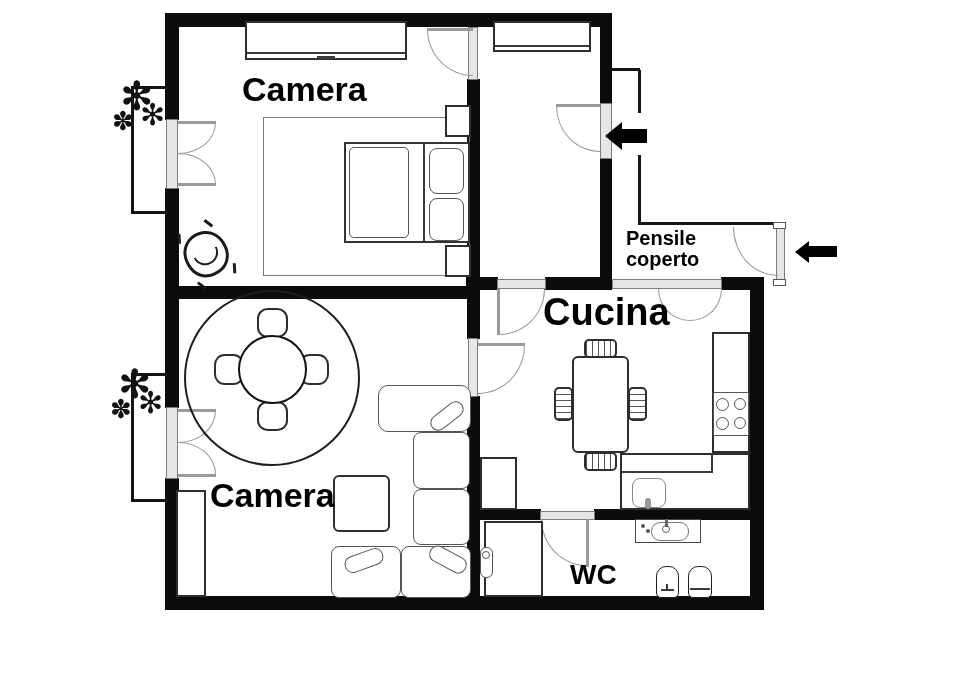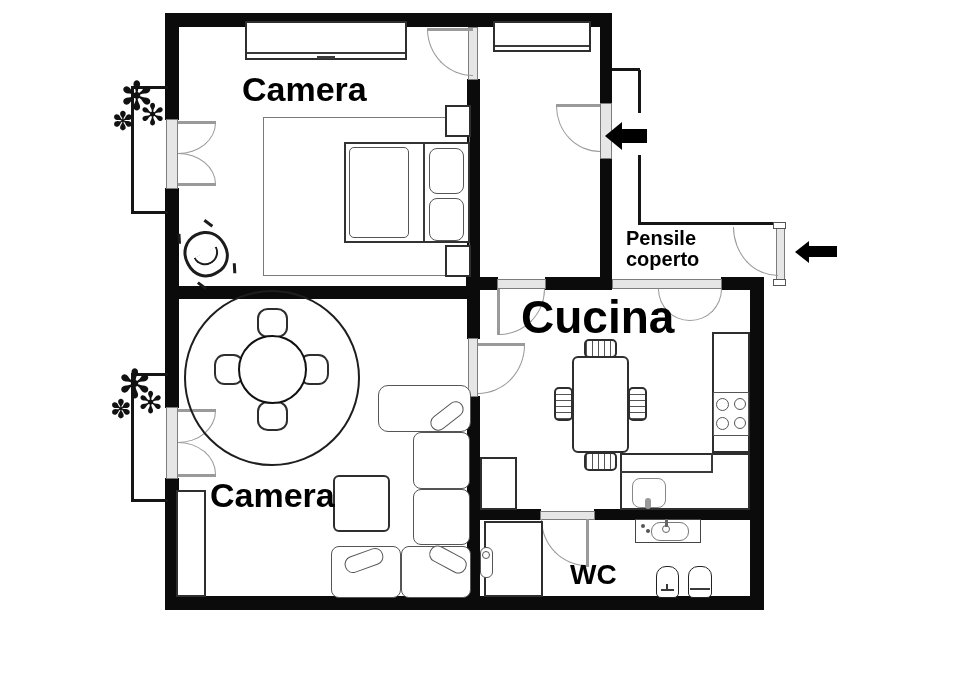--- a/index.html
+++ b/index.html
@@ -197,7 +197,7 @@
   <div class="lbl" style="left:242px;top:72px;font-size:34px">Camera</div>
   <div class="lbl" style="left:626px;top:228px;font-size:20px">Pensile</div>
   <div class="lbl" style="left:626px;top:249px;font-size:20px">coperto</div>
-  <div class="lbl" style="left:521px;top:293px;font-size:46px">Cucina</div>
+  <div class="lbl" style="left:543px;top:293px;font-size:38px">Cucina</div>
   <div class="lbl" style="left:210px;top:478px;font-size:34px">Camera</div>
   <div class="lbl" style="left:570px;top:560px;font-size:28px">WC</div>
 

